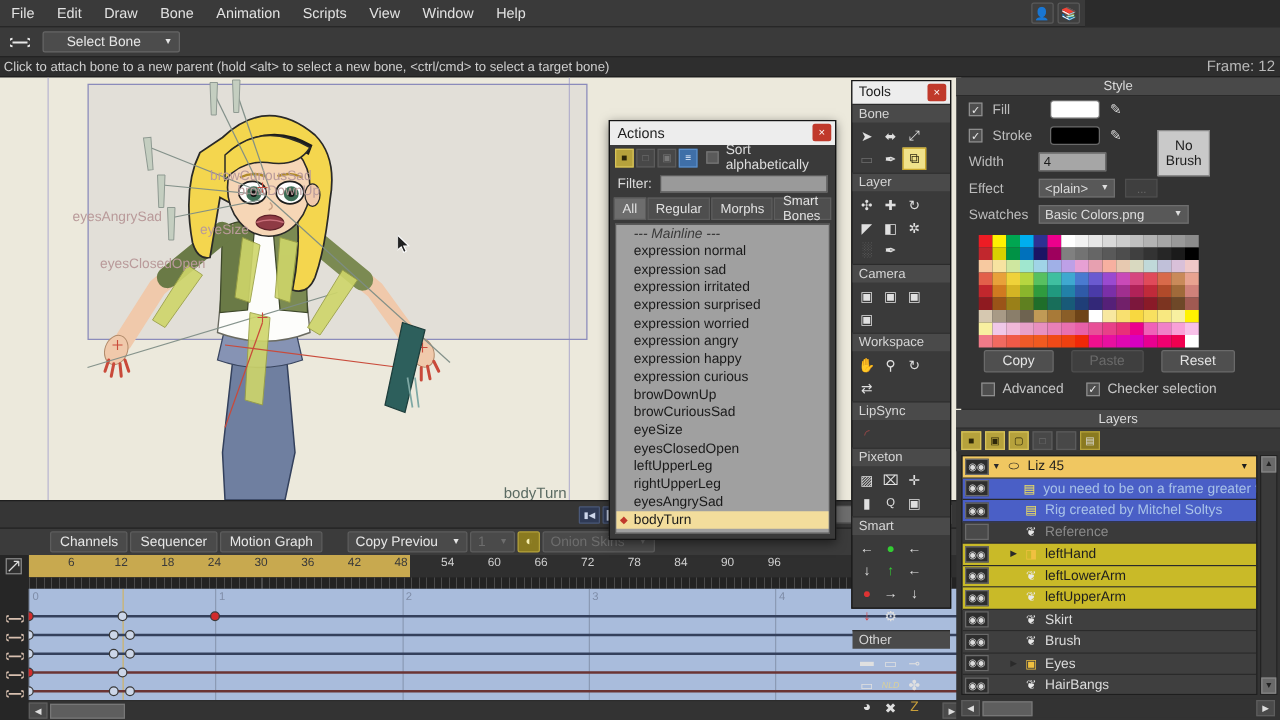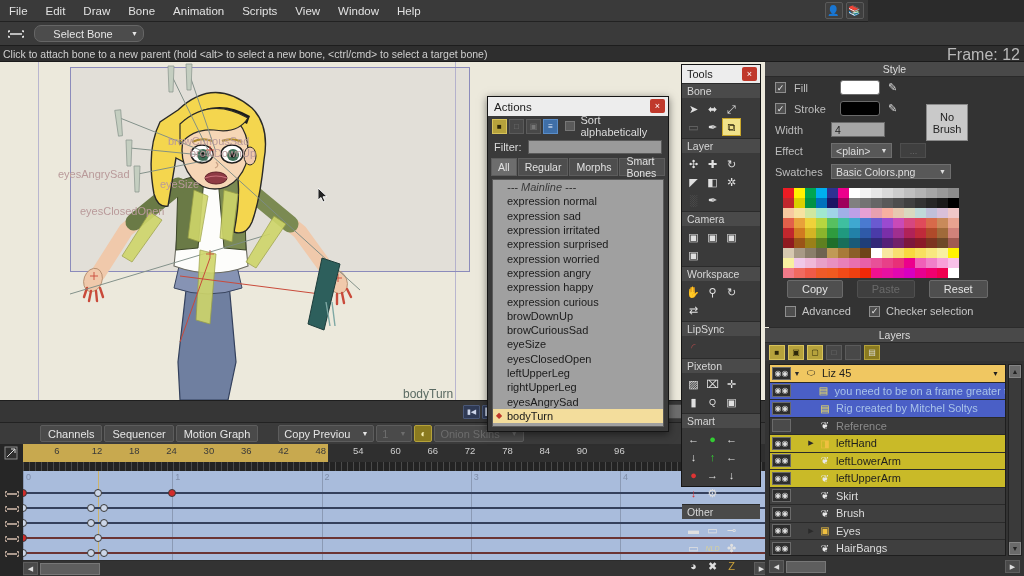--- a/index.html
+++ b/index.html
@@ -38,7 +38,7 @@
     color: #e8e8e8; font-size: 12px; margin-right: 8px;
   }
   .combo {
-    background: #4c4c4c; border: 1px solid #666; border-radius: 7px;
+    background: #4c4c4c; border: 1px solid #666; border-radius: 2px;
     height: 17px; min-width: 110px; display: flex; align-items: center;
     justify-content: space-between; padding: 0 5px; color: #e6e6e6; font-size: 11px;
   }

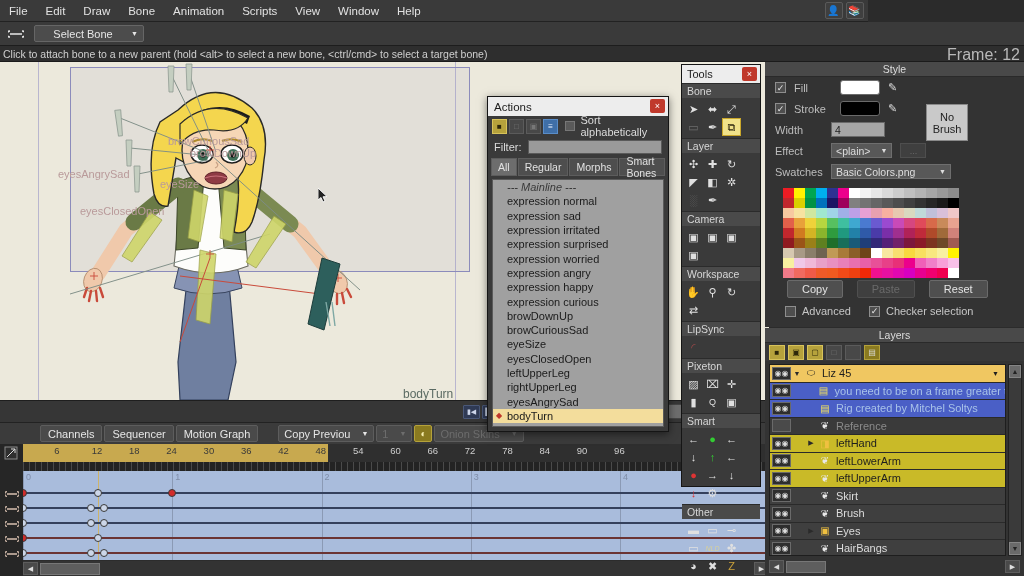--- a/index.html
+++ b/index.html
@@ -53,7 +53,7 @@
     border-bottom: 1px solid #1b1b1b;
   }
   .framelbl {
-    position: absolute; right: 4px; top: 46px; font-size: 16px; color: #b9b9b9;
+    position: absolute; right: 4px; top: 46px; font-size: 12px; color: #b9b9b9;
   }
 
   

